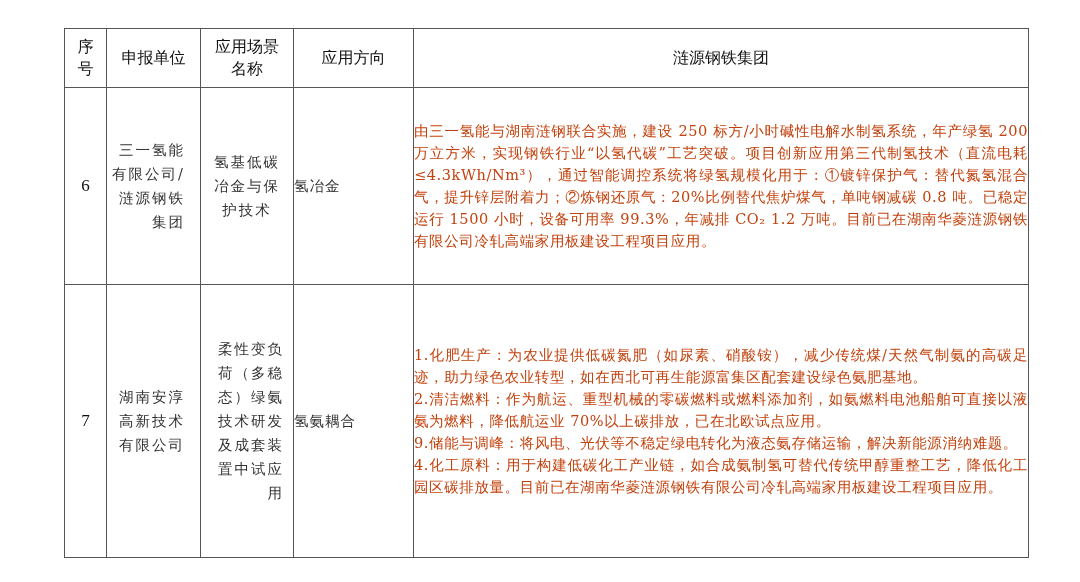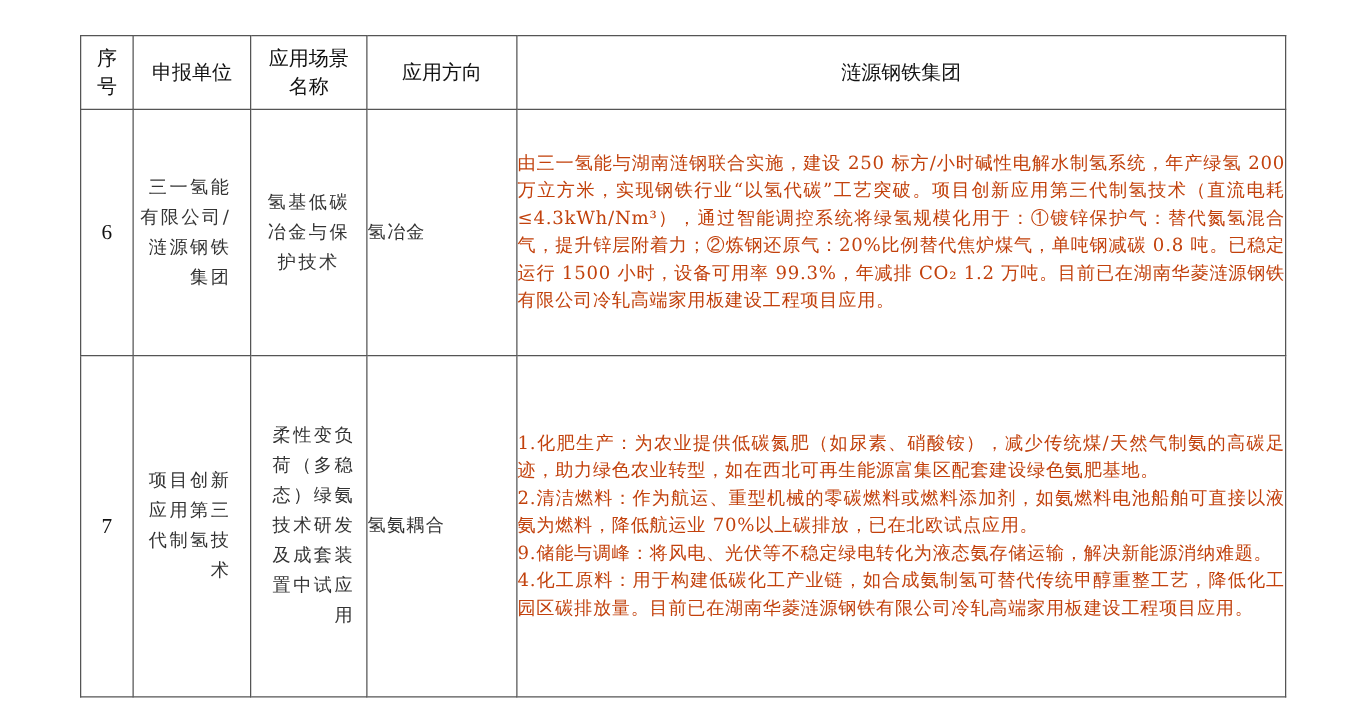--- a/index.html
+++ b/index.html
@@ -66,7 +66,7 @@
     <tr class="row2">
       <td class="idx">7</td>
       <td class="cell-cn unit-txt">
-          <span class="wrap-unit">项目创新应用第三代制氢技术</span>
+          <span class="wrap-unit">湖南安淳高新技术有限公司</span>
         </td>
       <td class="cell-cn name-txt">
           <span class="wrap-name" style="text-align:right">柔性变负荷（多稳态）绿氨技术研发及成套装置中试应用</span>

